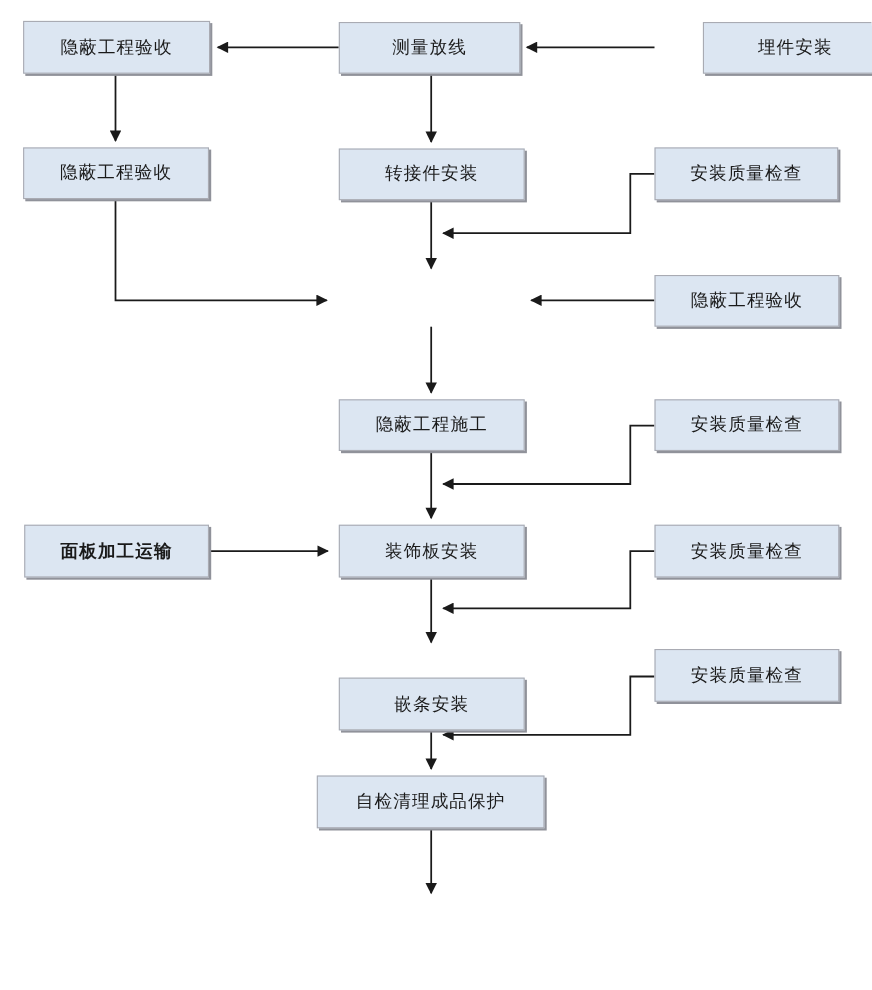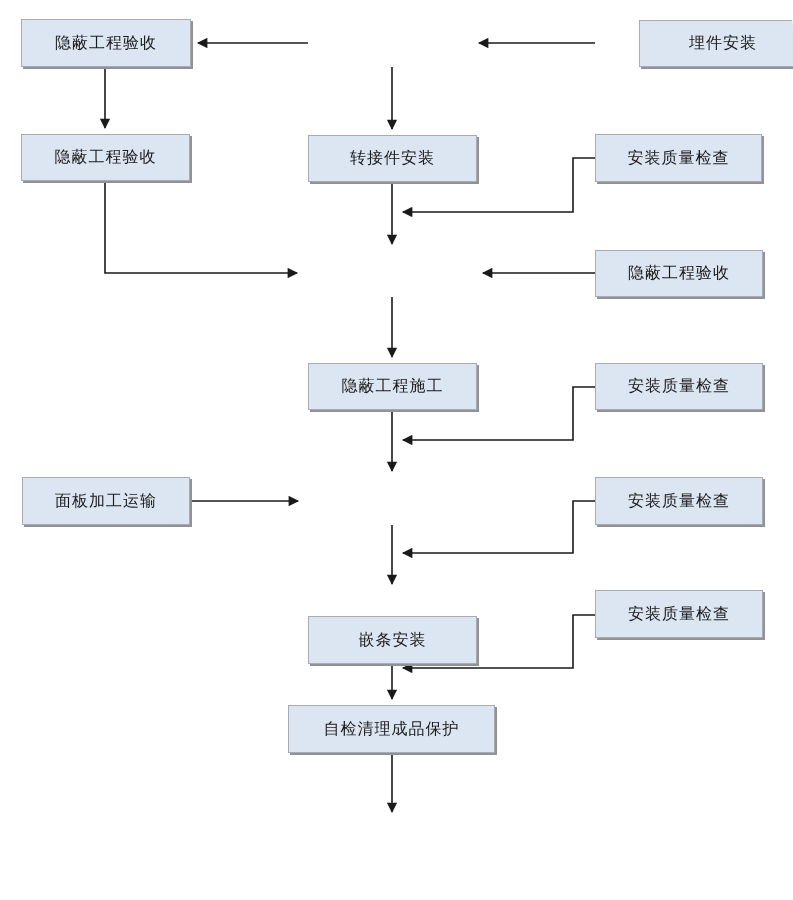--- a/index.html
+++ b/index.html
@@ -80,6 +80,7 @@
   </svg>
 
   <div class="node" style="left:21px; top:19px; width:170px; height:48px;">隐蔽工程验收</div>
+  <div class="node" style="left:308px; top:20px; width:165px; height:47px;">测量放线</div>
   <div class="node" style="left:595px; top:20px; width:168px; height:47px;margin-left:44px;">埋件安装</div>
 
   <div class="node" style="left:21px; top:134px; width:169px; height:47px;">隐蔽工程验收</div>

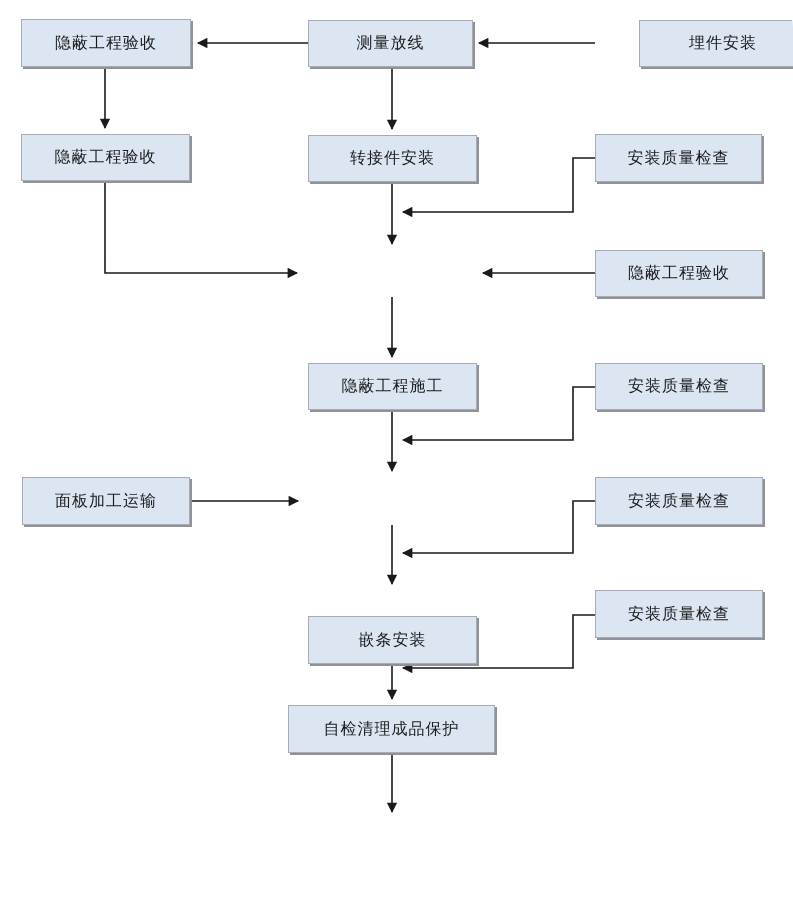--- a/index.html
+++ b/index.html
@@ -92,7 +92,7 @@
   <div class="node" style="left:308px; top:363px; width:169px; height:47px;">隐蔽工程施工</div>
   <div class="node" style="left:595px; top:363px; width:168px; height:47px;">安装质量检查</div>
 
-  <div class="node" style="left:22px; top:477px; width:168px; height:48px;">面板加工运输</div>
+  <div class="node" style="left:22px; top:477px; width:168px; height:48px;font-weight:bold;">面板加工运输</div>
   <div class="node" style="left:595px; top:477px; width:168px; height:48px;">安装质量检查</div>
 
   <div class="node" style="left:308px; top:616px; width:169px; height:48px;">嵌条安装</div>

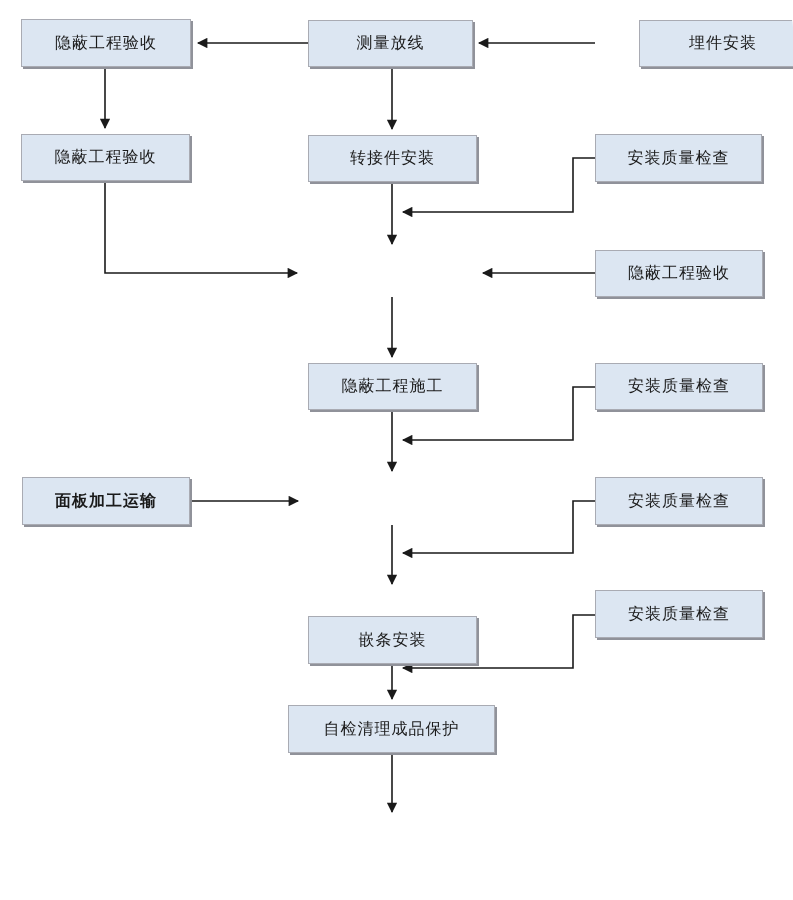--- a/index.html
+++ b/index.html
@@ -93,6 +93,7 @@
   <div class="node" style="left:595px; top:363px; width:168px; height:47px;">安装质量检查</div>
 
   <div class="node" style="left:22px; top:477px; width:168px; height:48px;font-weight:bold;">面板加工运输</div>
+  <div class="node" style="left:308px; top:477px; width:169px; height:48px;">装饰板安装</div>
   <div class="node" style="left:595px; top:477px; width:168px; height:48px;">安装质量检查</div>
 
   <div class="node" style="left:308px; top:616px; width:169px; height:48px;">嵌条安装</div>

